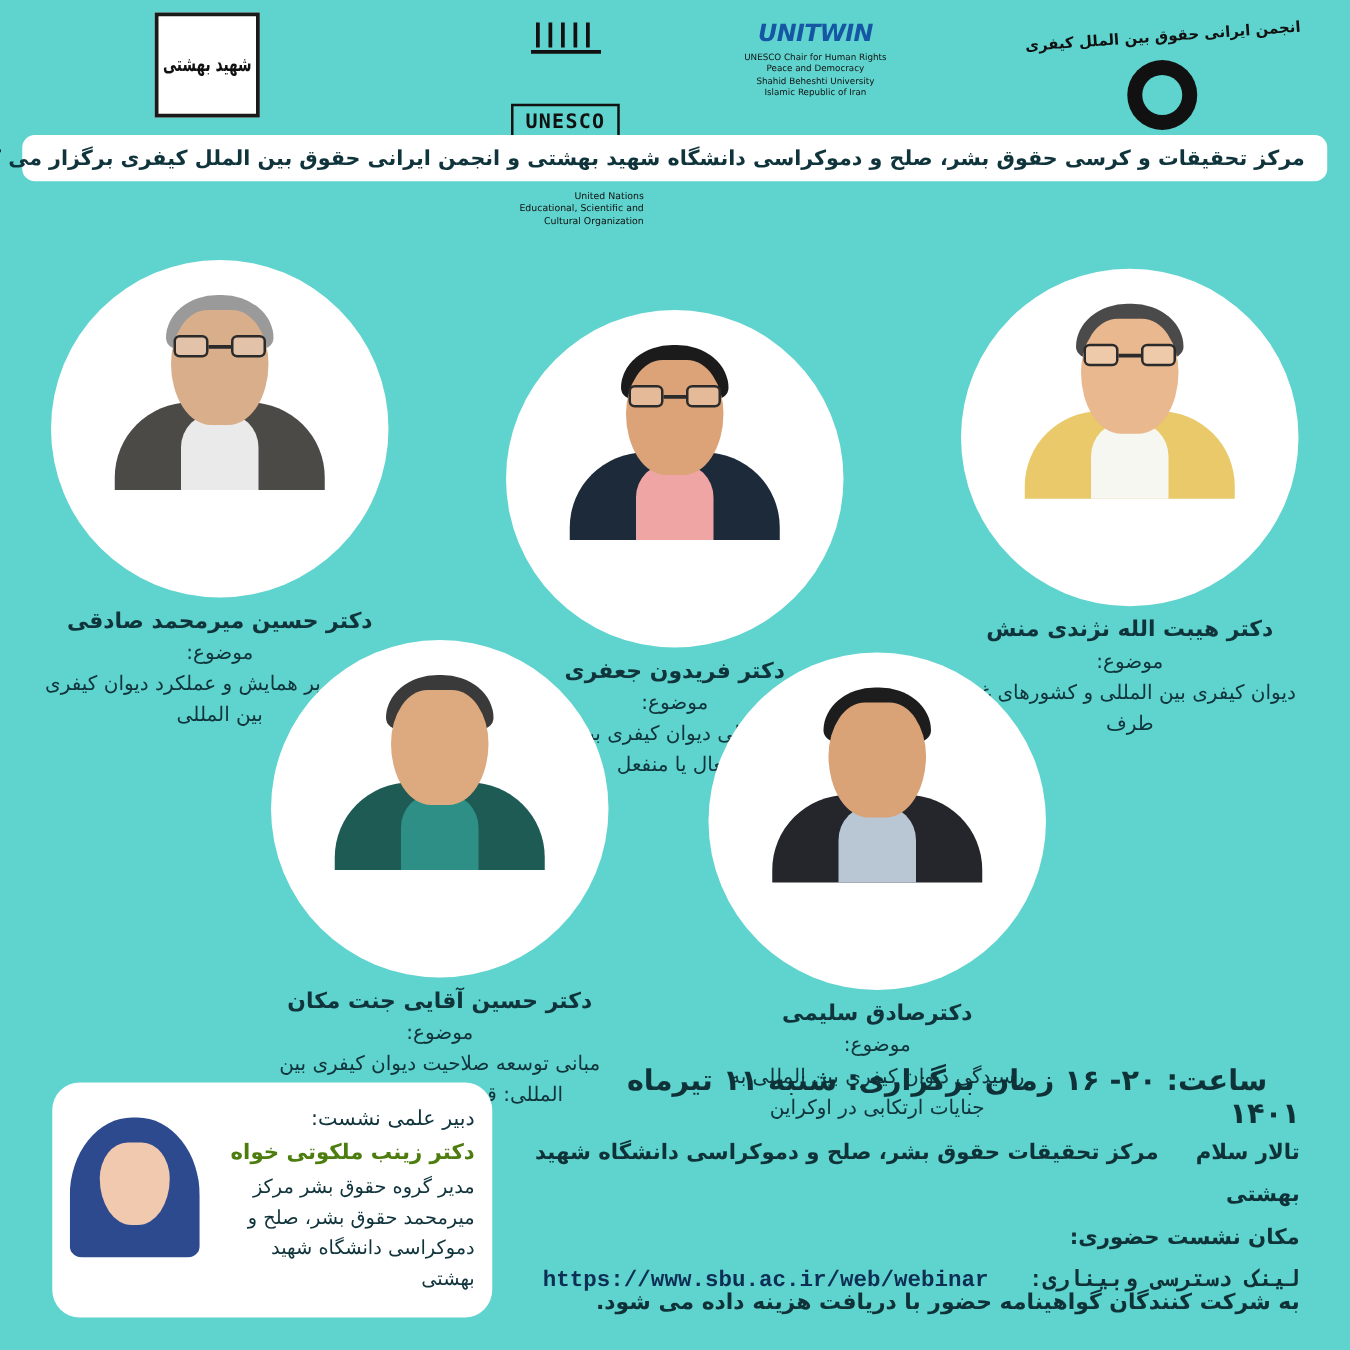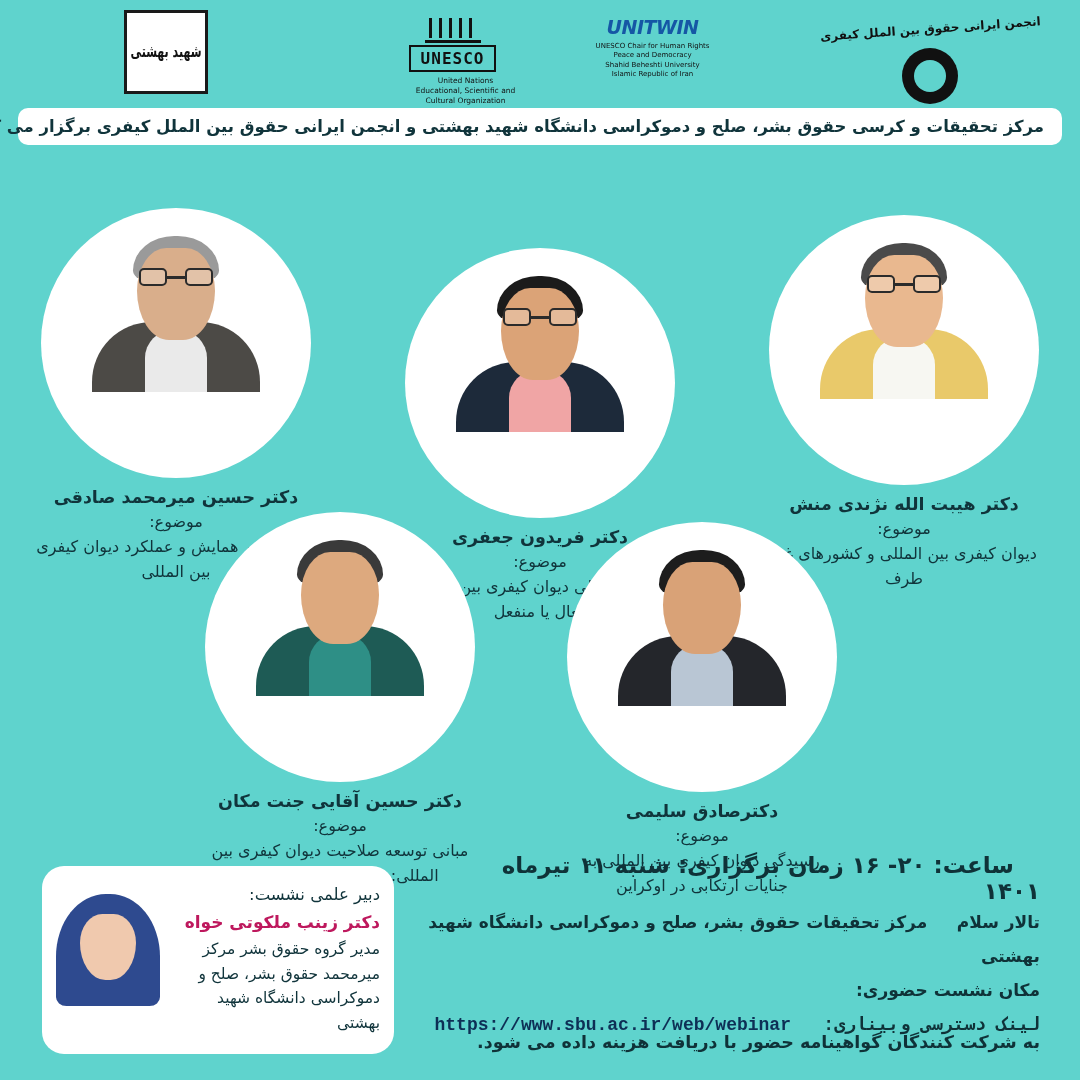--- a/index.html
+++ b/index.html
@@ -29,7 +29,7 @@
   }
   .sbu-box span{transform:scaleY(1.5);display:block;}
 
-  .logo-unesco{left:365px;top:18px;width:175px;text-align:center;}
+  .logo-unesco{left:365px;top:18px;width:175px;text-align:right;gap:38px;}
   .unesco-mark{
     font-size:16px;font-weight:bold;letter-spacing:1px;color:#111;
     border:2px solid #111;display:inline-block;padding:2px 10px;

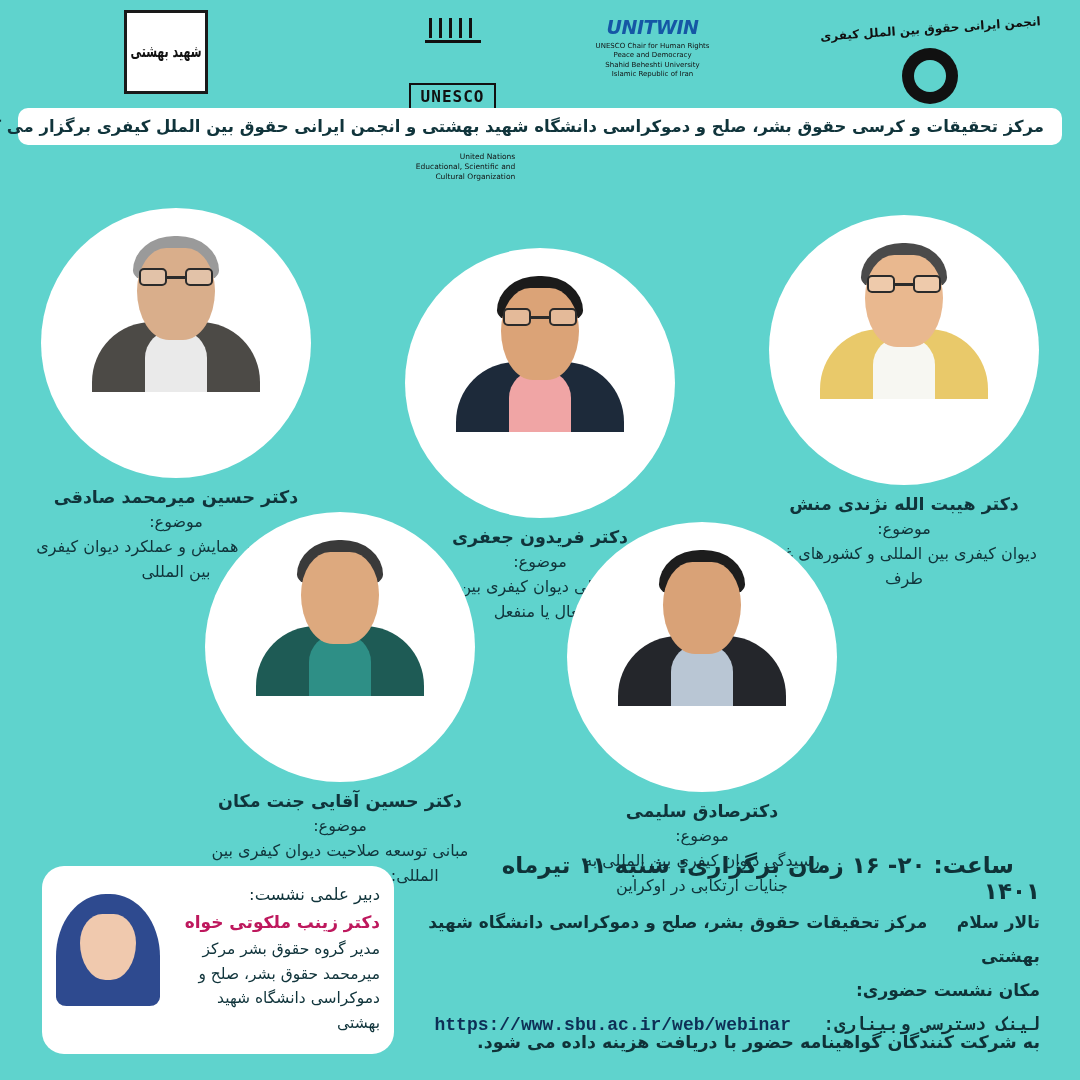--- a/index.html
+++ b/index.html
@@ -117,7 +117,7 @@
   #sp2{top:248px;right:calc(50% - 140px);}
   #sp3{top:208px;left:36px;}
   #sp4{top:522px;right:238px;}
-  #sp5{top:512px;left:200px;}
+  #sp5{top:512px;left:212px;}
 
   
   .secretary-card{

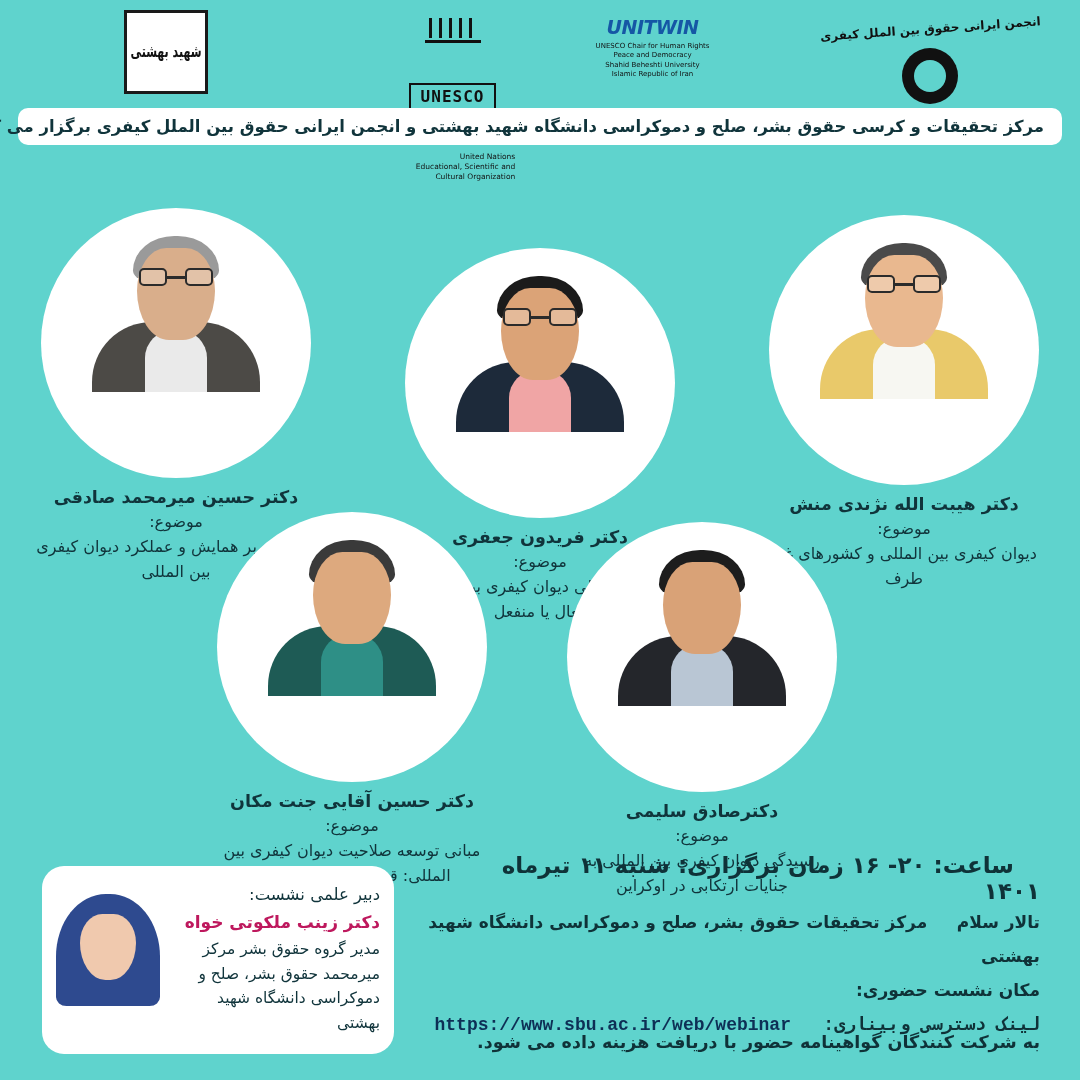--- a/index.html
+++ b/index.html
@@ -134,7 +134,7 @@
   .sec-face{position:absolute;left:50%;transform:translateX(-50%);bottom:26px;width:56px;height:66px;border-radius:44% 44% 50% 50%/48% 48% 62% 62%;background:#f0c9ae;}
   .sec-text{flex:1;text-align:right;}
   .sec-role{font-size:16.5px;color:#10343b;line-height:1.6;}
-  .sec-name{font-size:17px;font-weight:bold;color:#be185d;line-height:1.7;text-align:right;}
+  .sec-name{font-size:17px;font-weight:bold;color:#4d7c0f;line-height:1.7;text-align:right;}
   .sec-aff{font-size:15.5px;color:#10343b;line-height:1.6;}
 
   .datetime{

